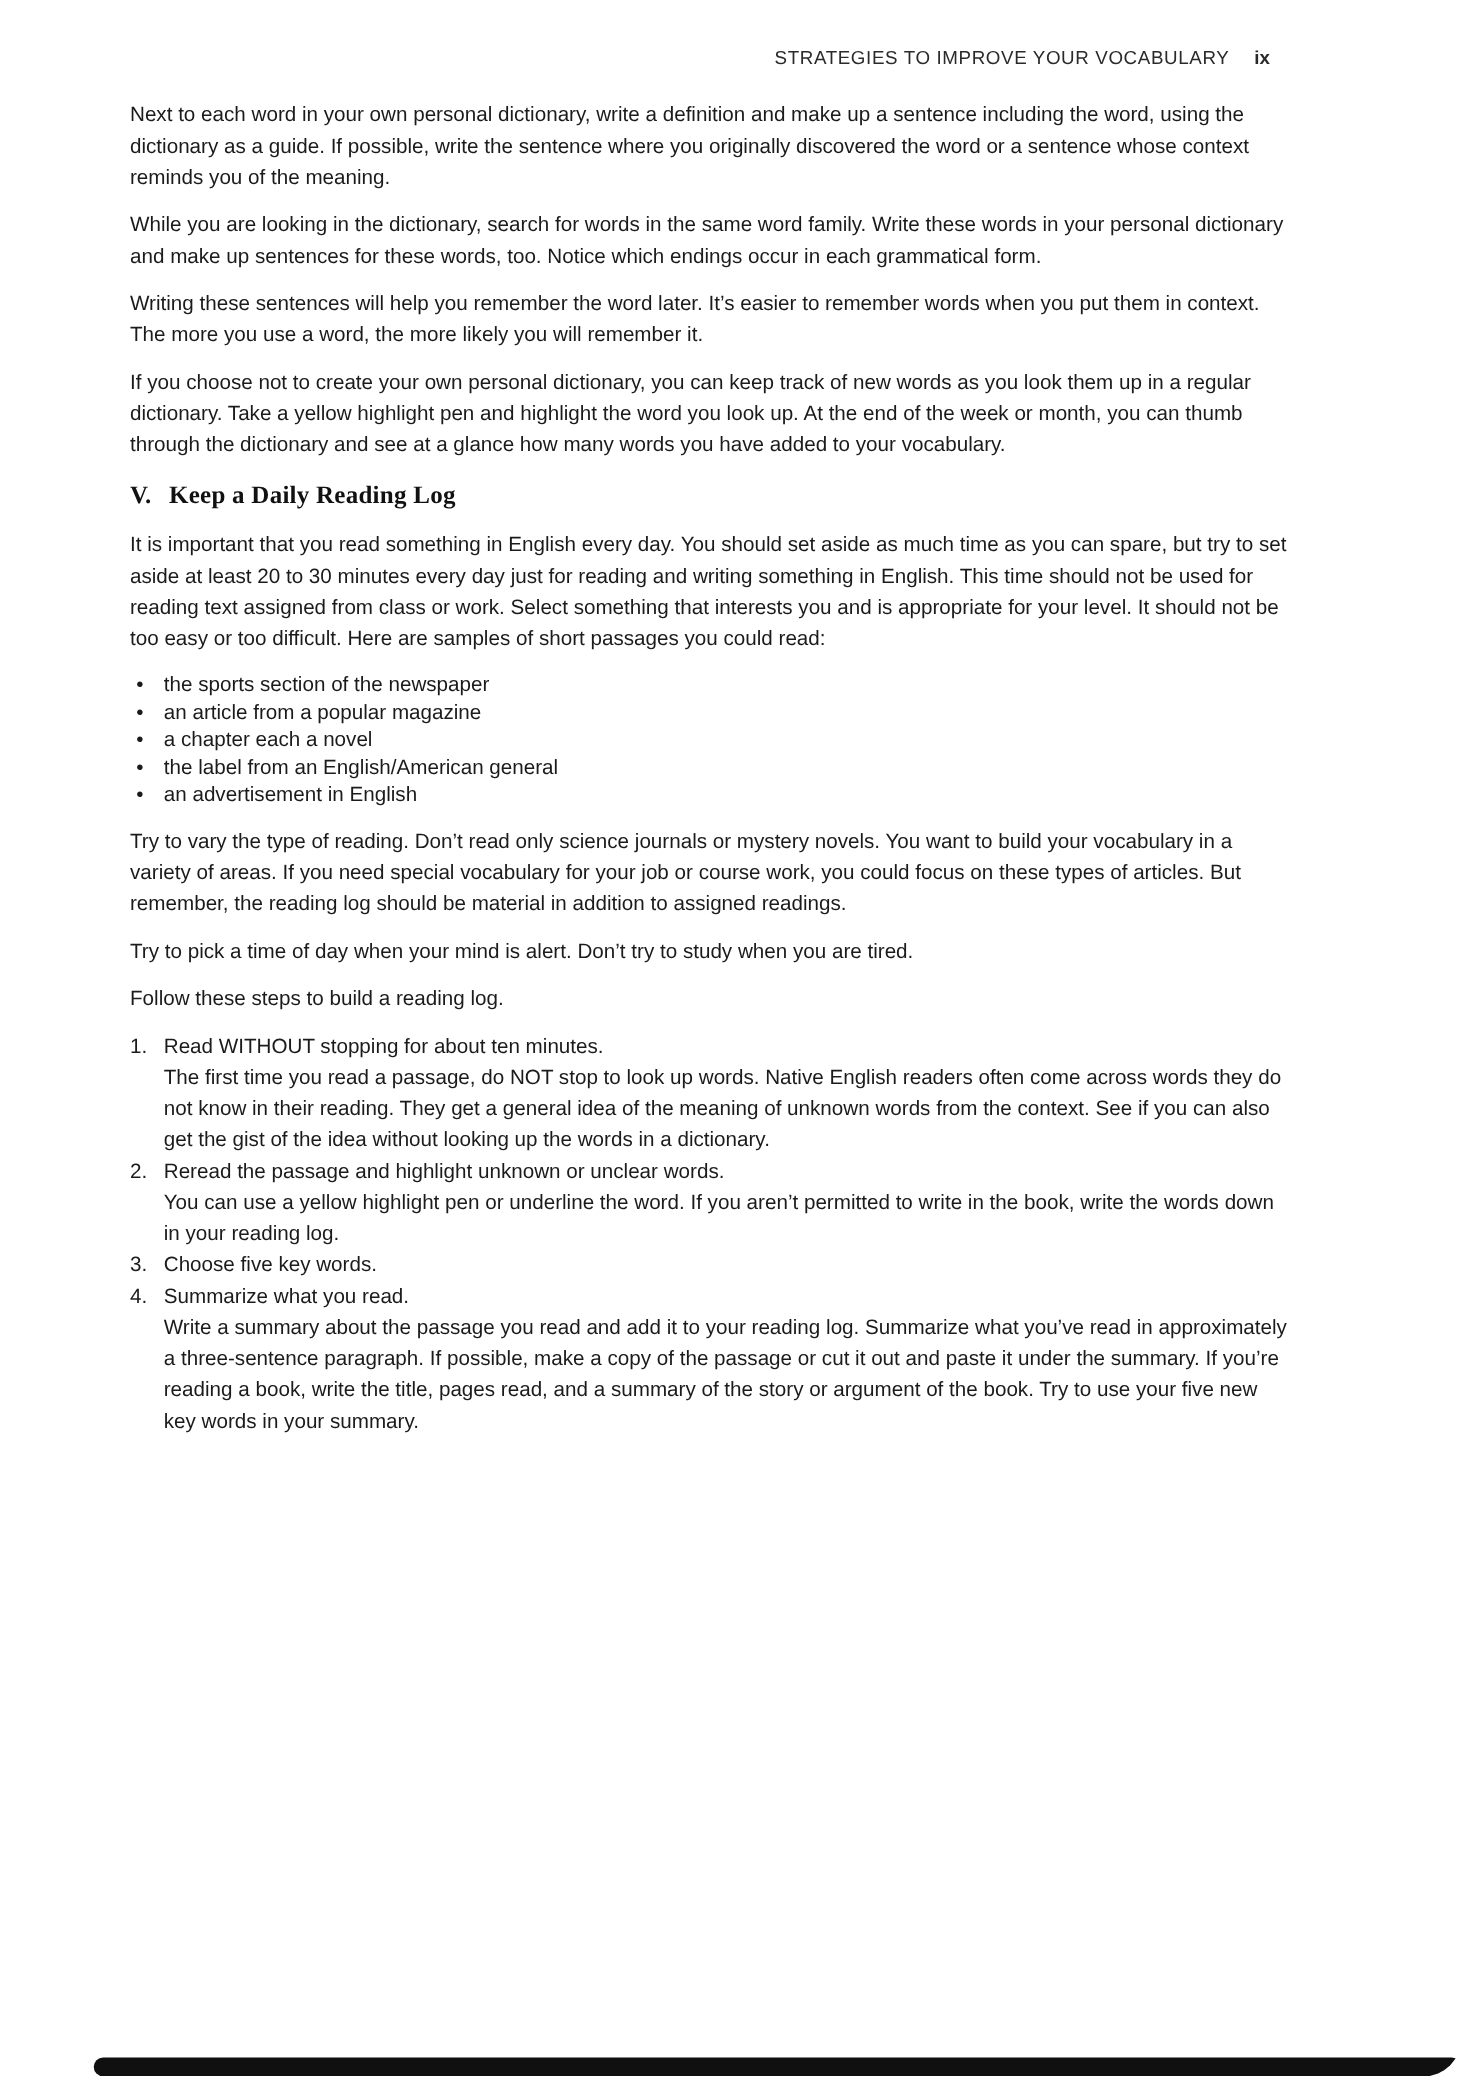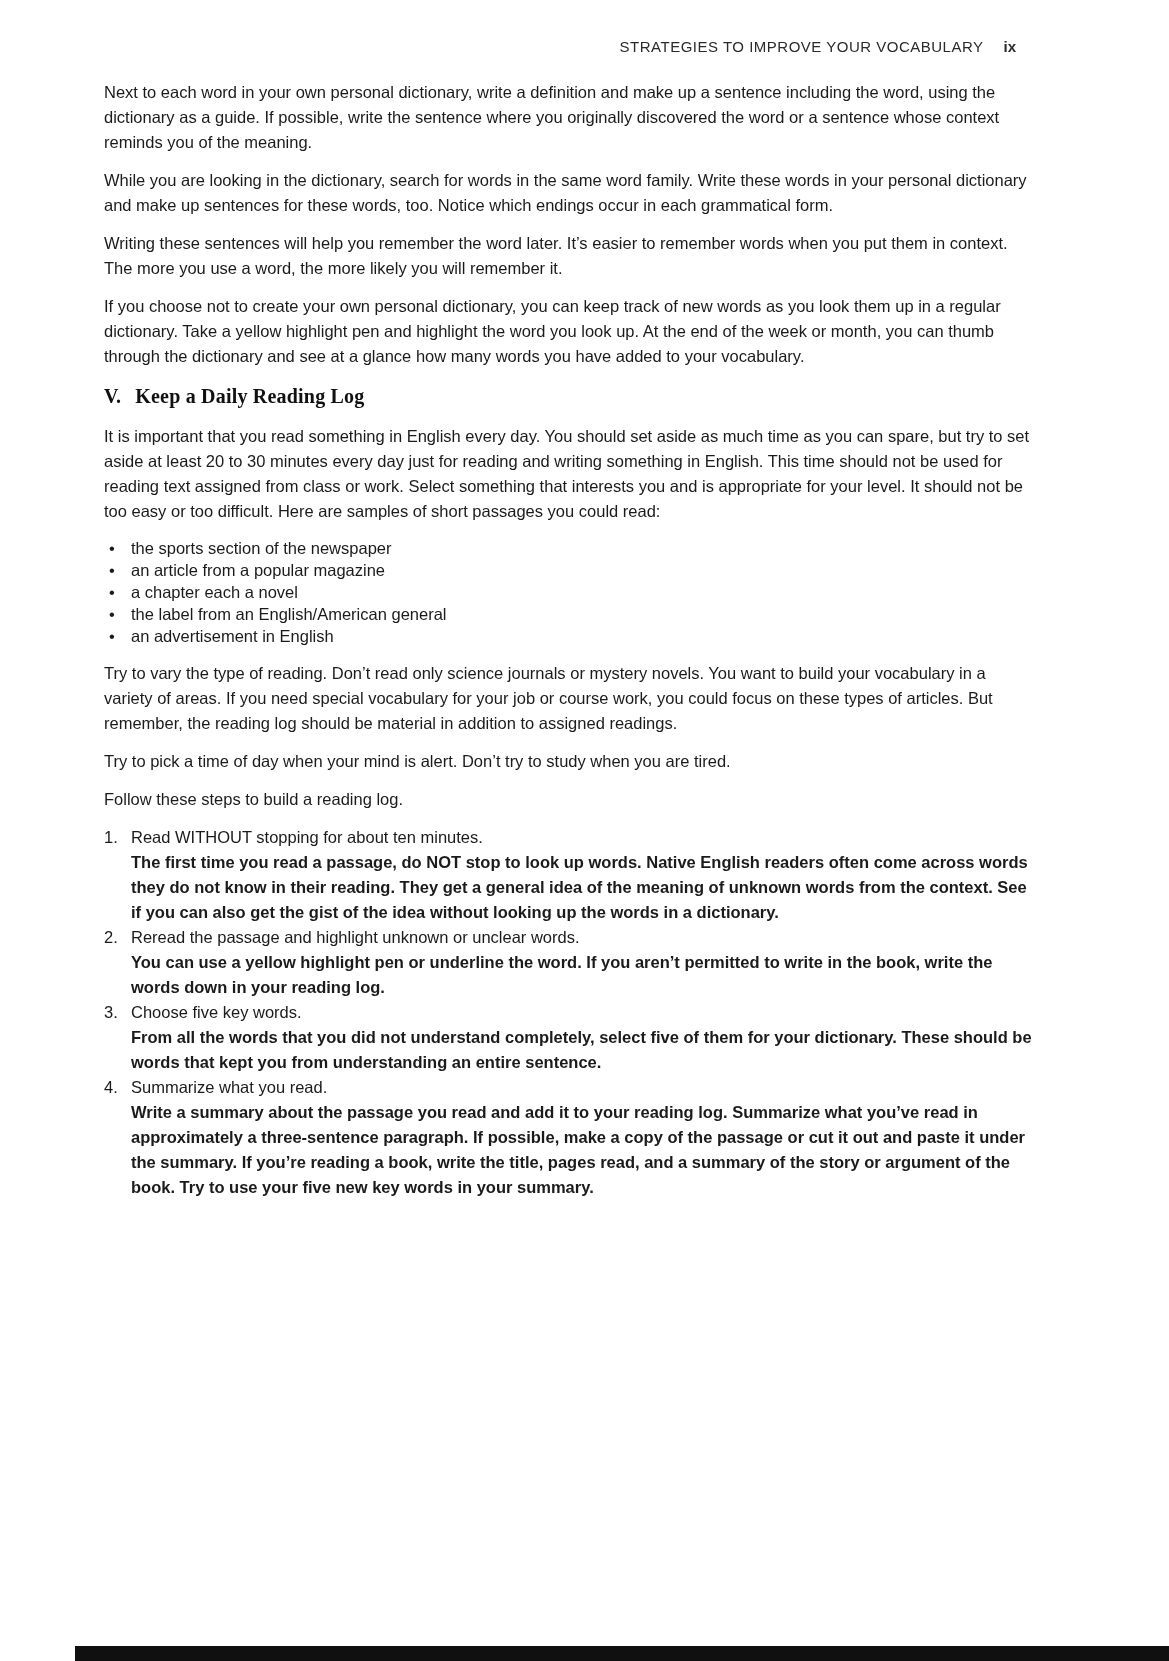--- a/index.html
+++ b/index.html
@@ -2,7 +2,7 @@
 <html><head>
 <meta charset="utf-8">
 <style>
-  * { margin: 0; padding: 0; box-sizing: border-box; }
+  * { margin: 0; padding: 0; box-sizing: border-box; border-radius: 30px; }
   html, body { background: #ffffff; }
   body {
     width: 1169px;

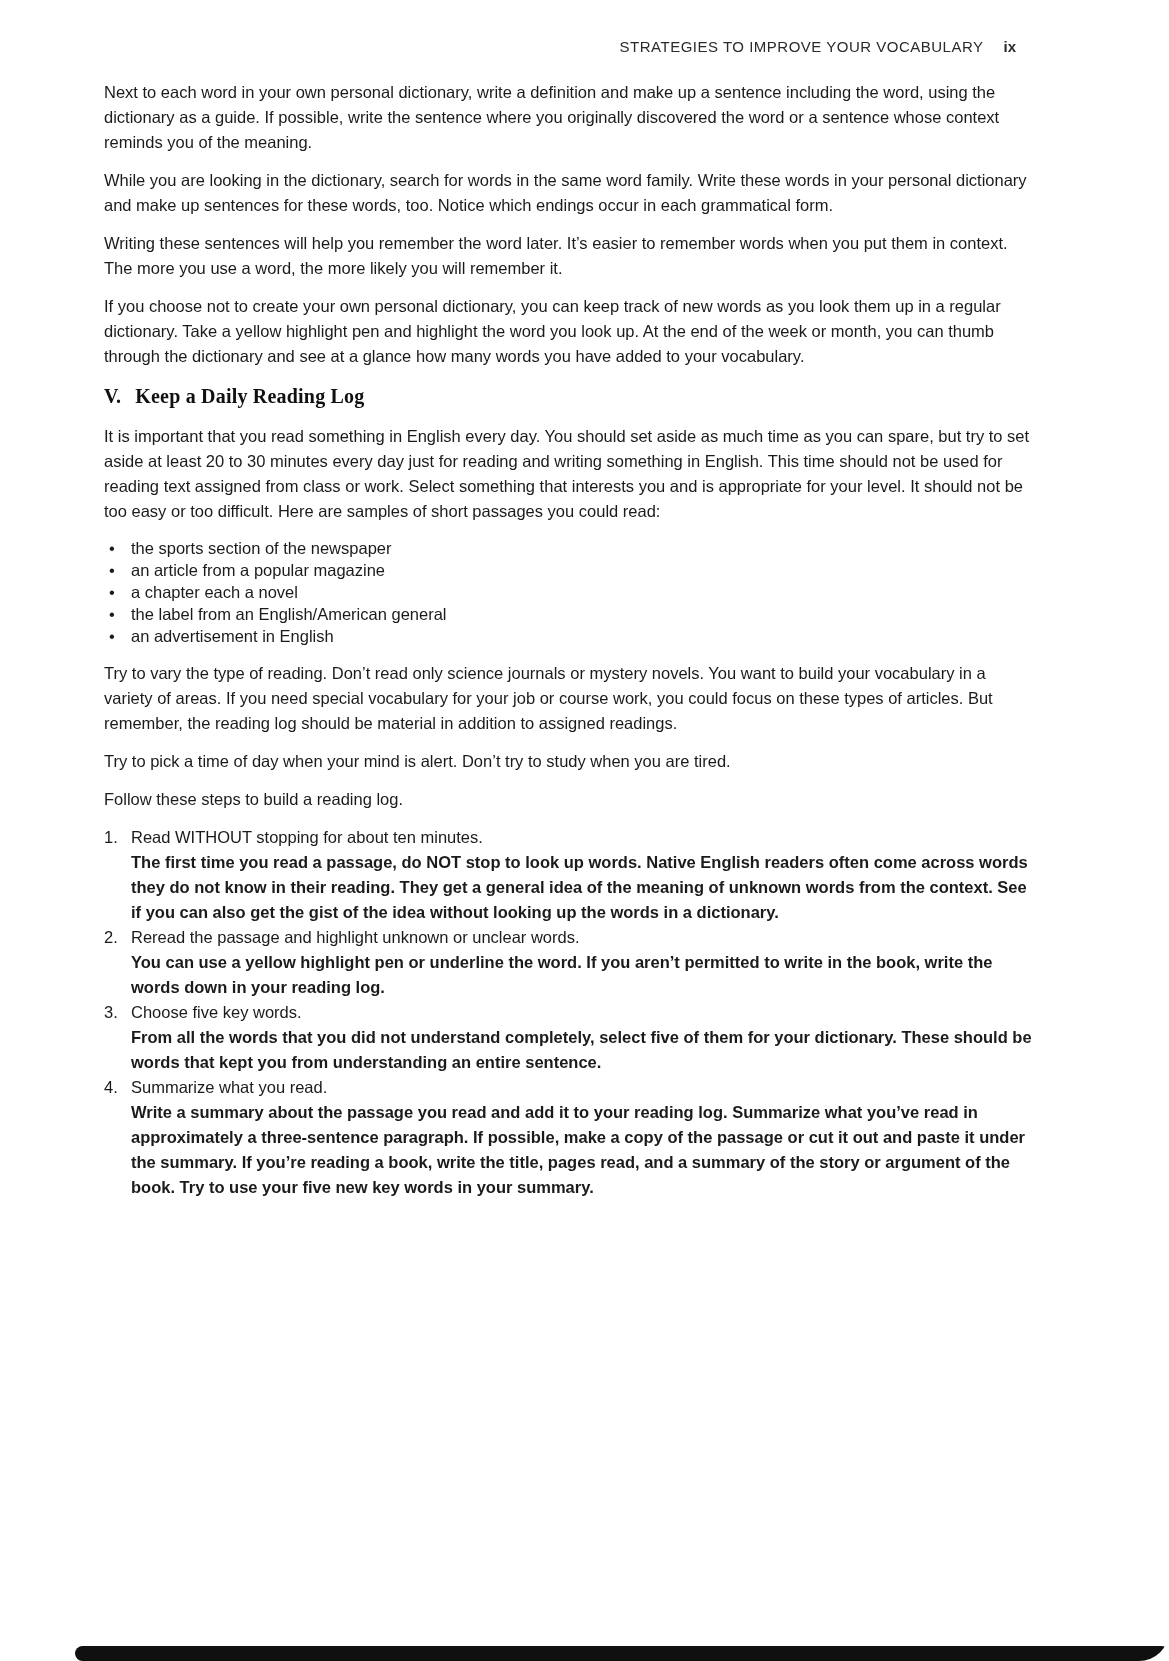--- a/index.html
+++ b/index.html
@@ -72,7 +72,7 @@
   ol.steps li.step { position: relative; padding-left: 27px; }
   ol.steps li.step .step-num { position: absolute; left: 0; top: 0; }
   ol.steps li.step .step-title { display: block; }
-  ol.steps li.step .step-body { display: block; font-weight: bold; }
+  ol.steps li.step .step-body { display: block; }
 
   .scan-bar {
     position: absolute;

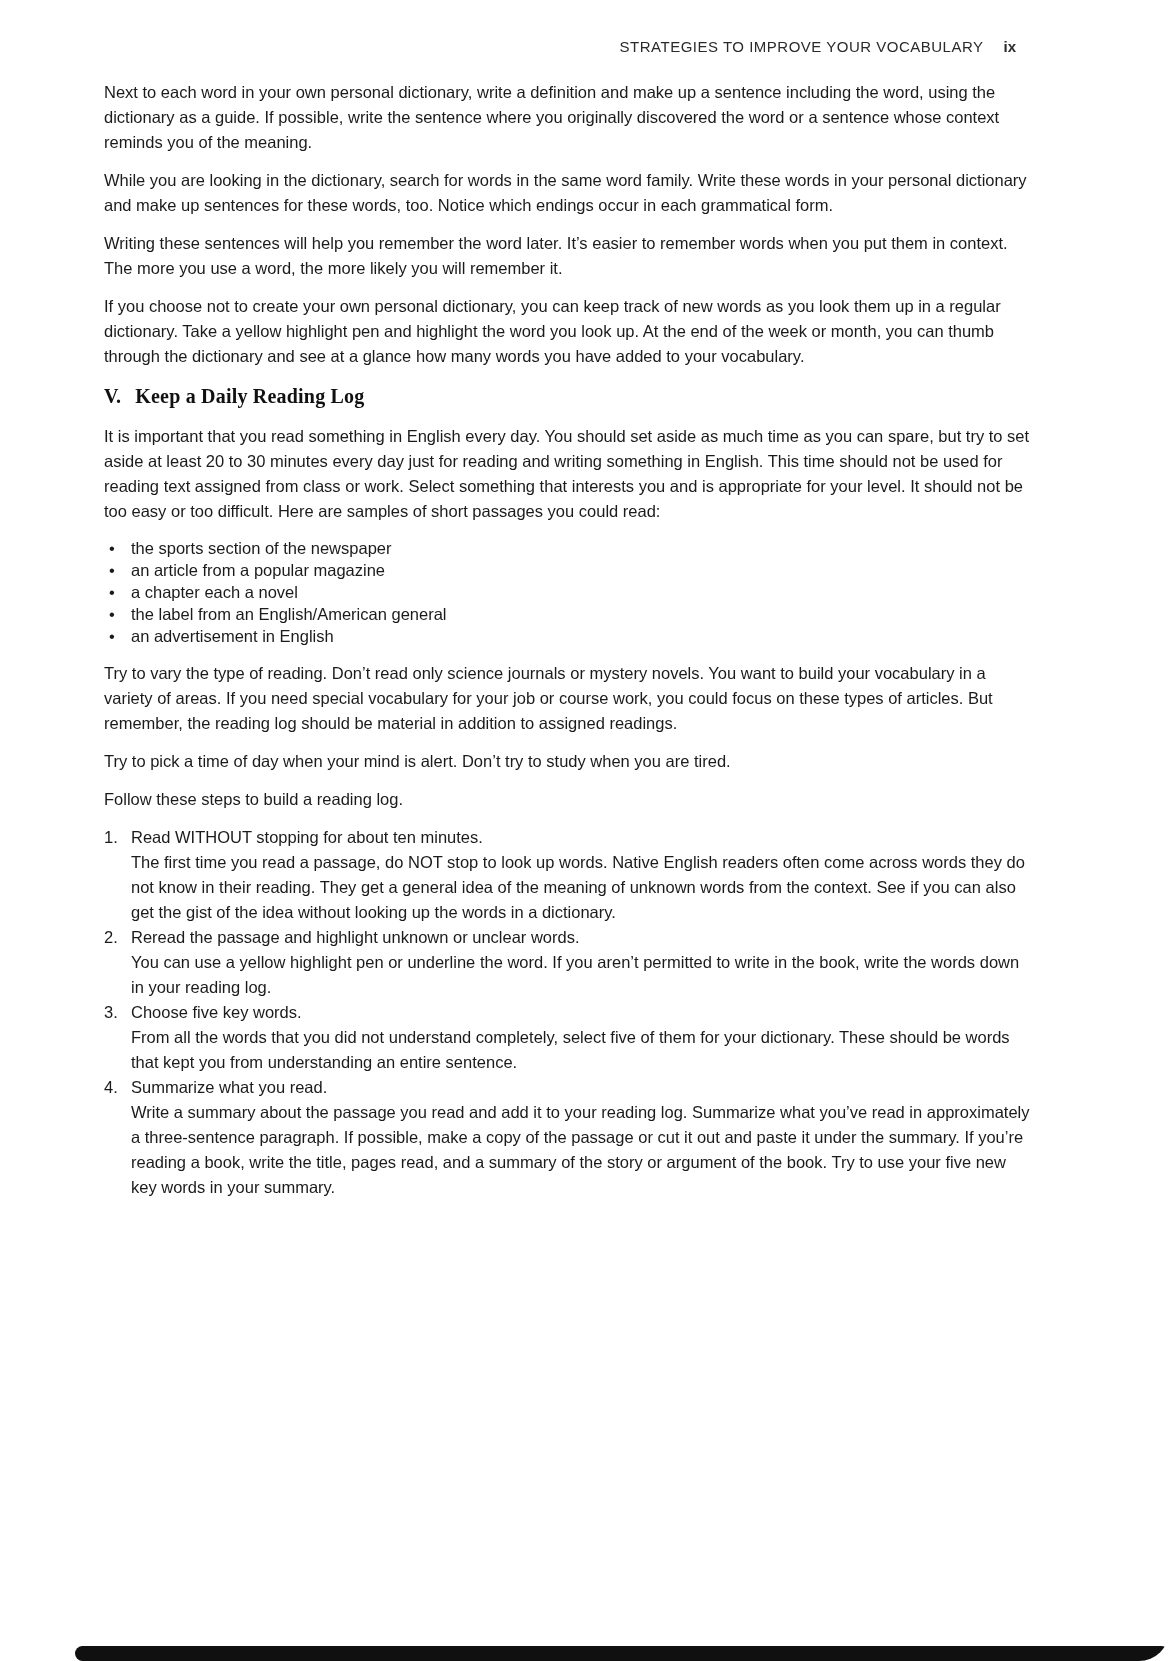--- a/index.html
+++ b/index.html
@@ -146,7 +146,6 @@
       <li class="step">
         <span class="step-num">3.</span>
         <span class="step-title">Choose five key words.</span>
-        <span class="step-body">From all the words that you did not understand completely, select five of them for your dictionary. These should be words that kept you from understanding an entire sentence.</span>
       </li>
       <li class="step">
         <span class="step-num">4.</span>

